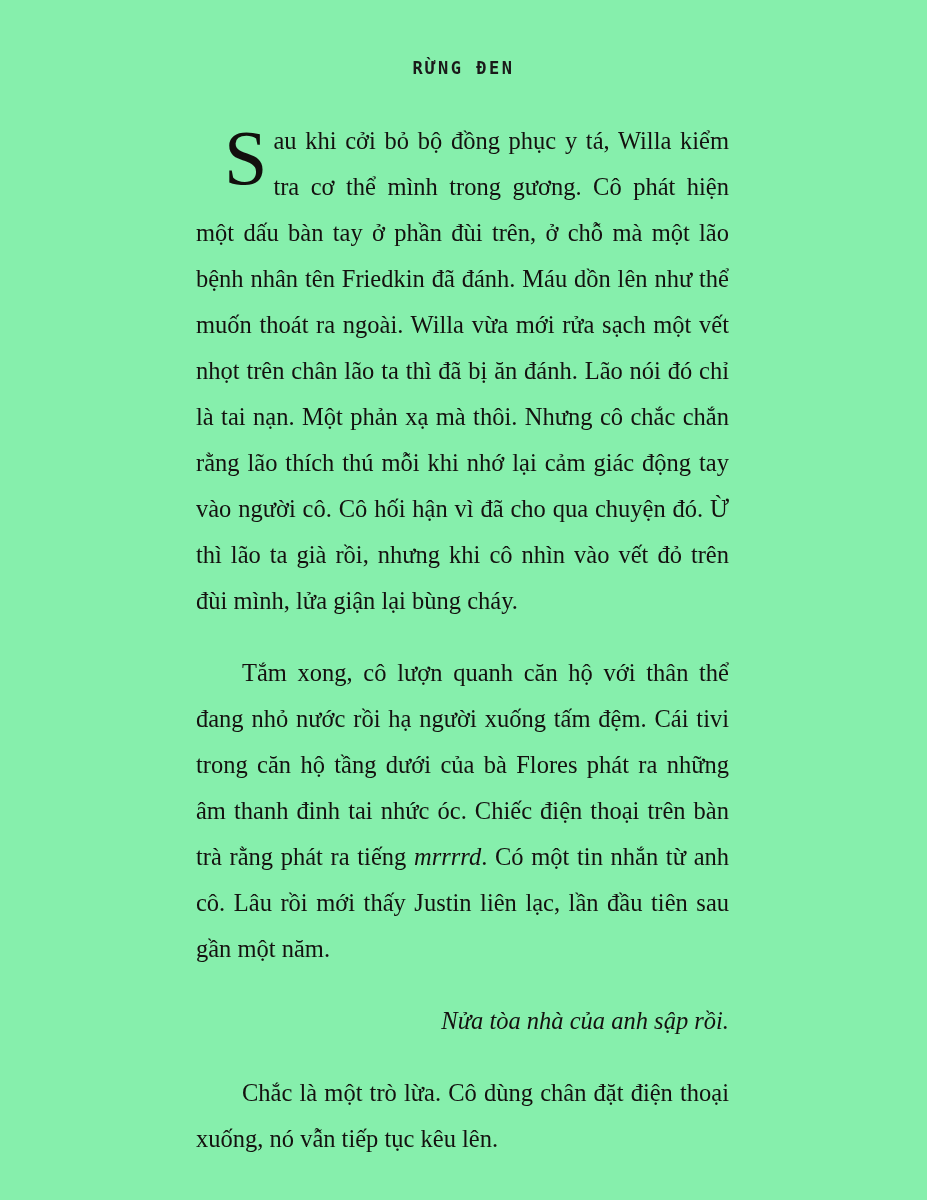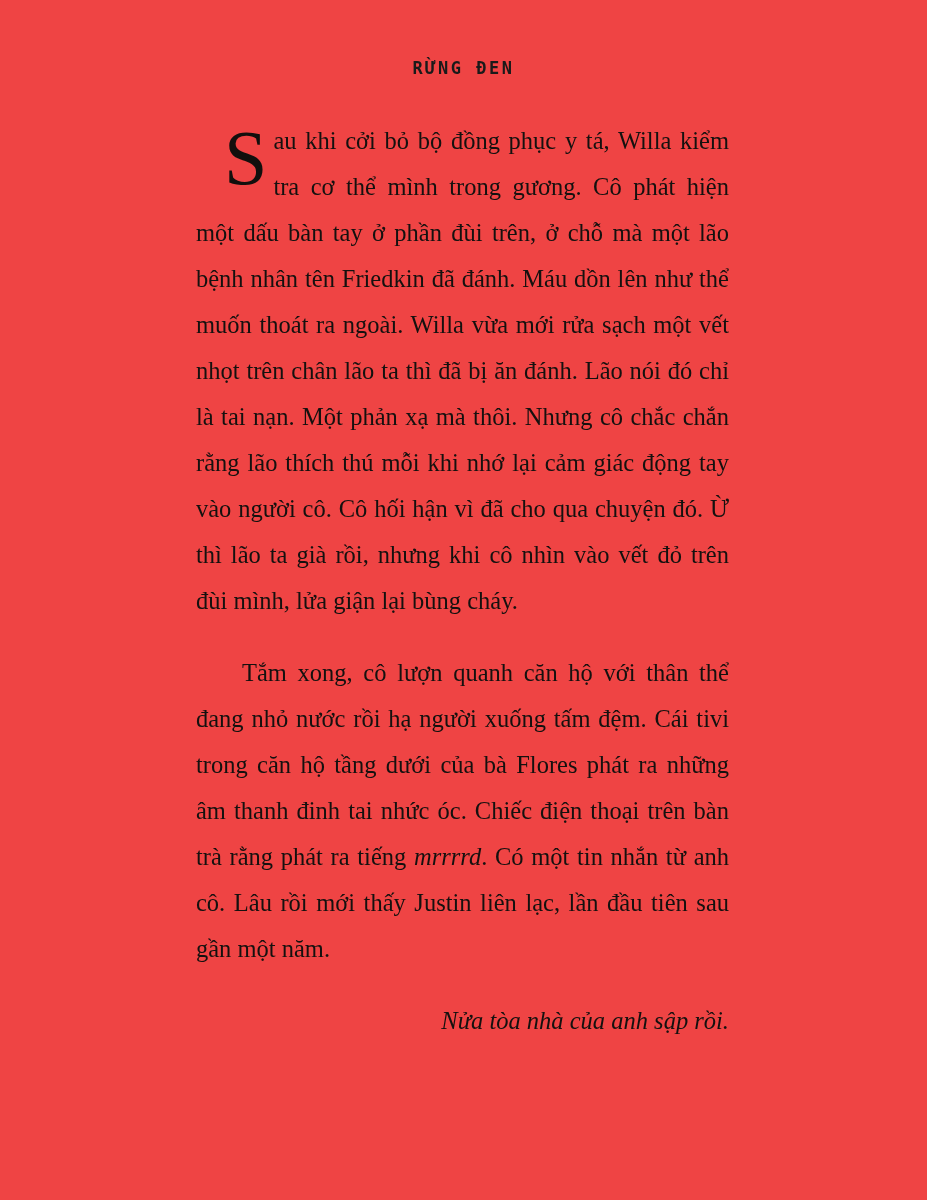--- a/index.html
+++ b/index.html
@@ -19,7 +19,7 @@
   .page {
     position: absolute;
     inset: 0;
-    background: #ef4444;
+    background: #86efac;
   }
 
   .running-head {

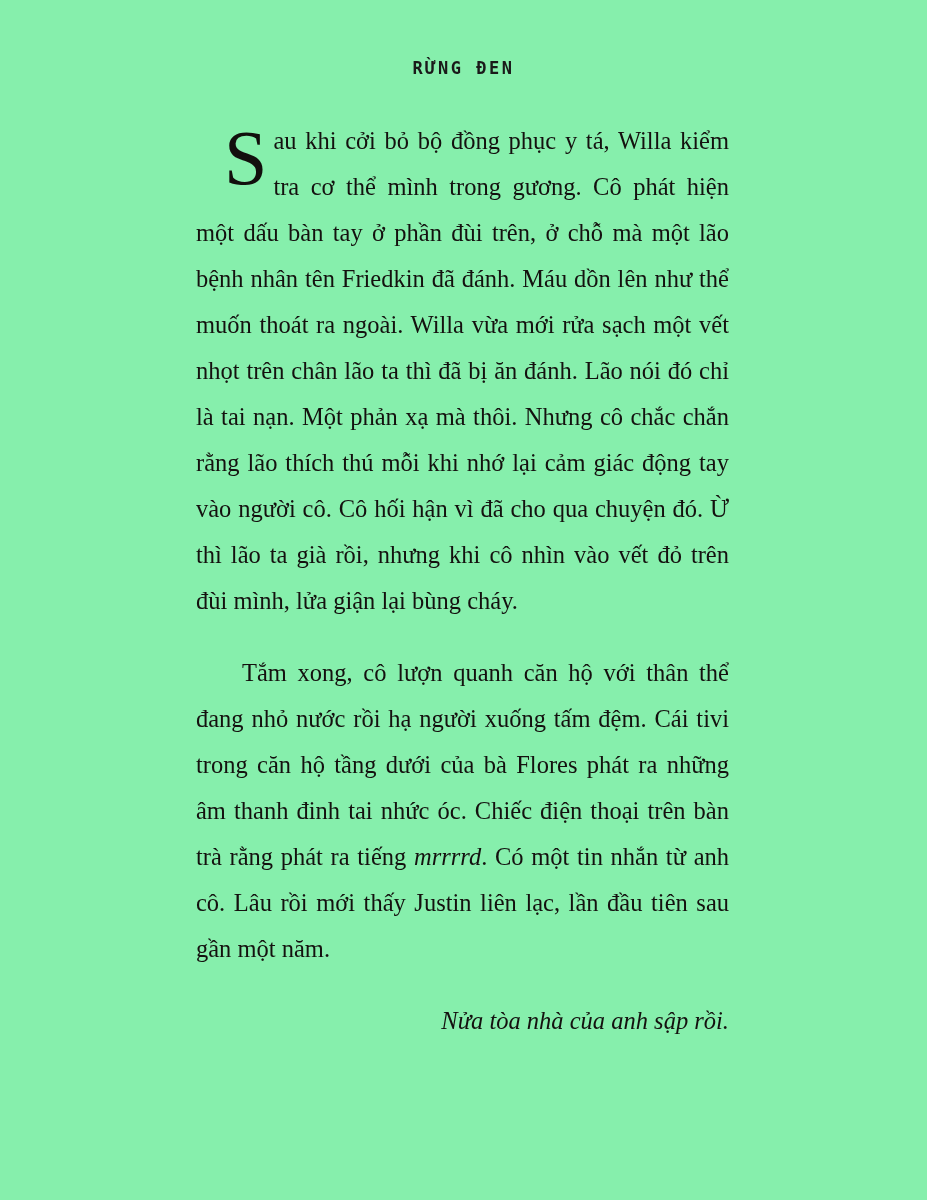--- a/index.html
+++ b/index.html
@@ -119,6 +119,7 @@
 
     <p class="italic-line">Nửa tòa nhà của anh sập rồi.</p>
 
+    <p class="last">Chắc là một trò lừa. Cô dùng chân đặt điện thoại xuống, nó vẫn tiếp tục kêu lên.</p>
 
   </div>
 

